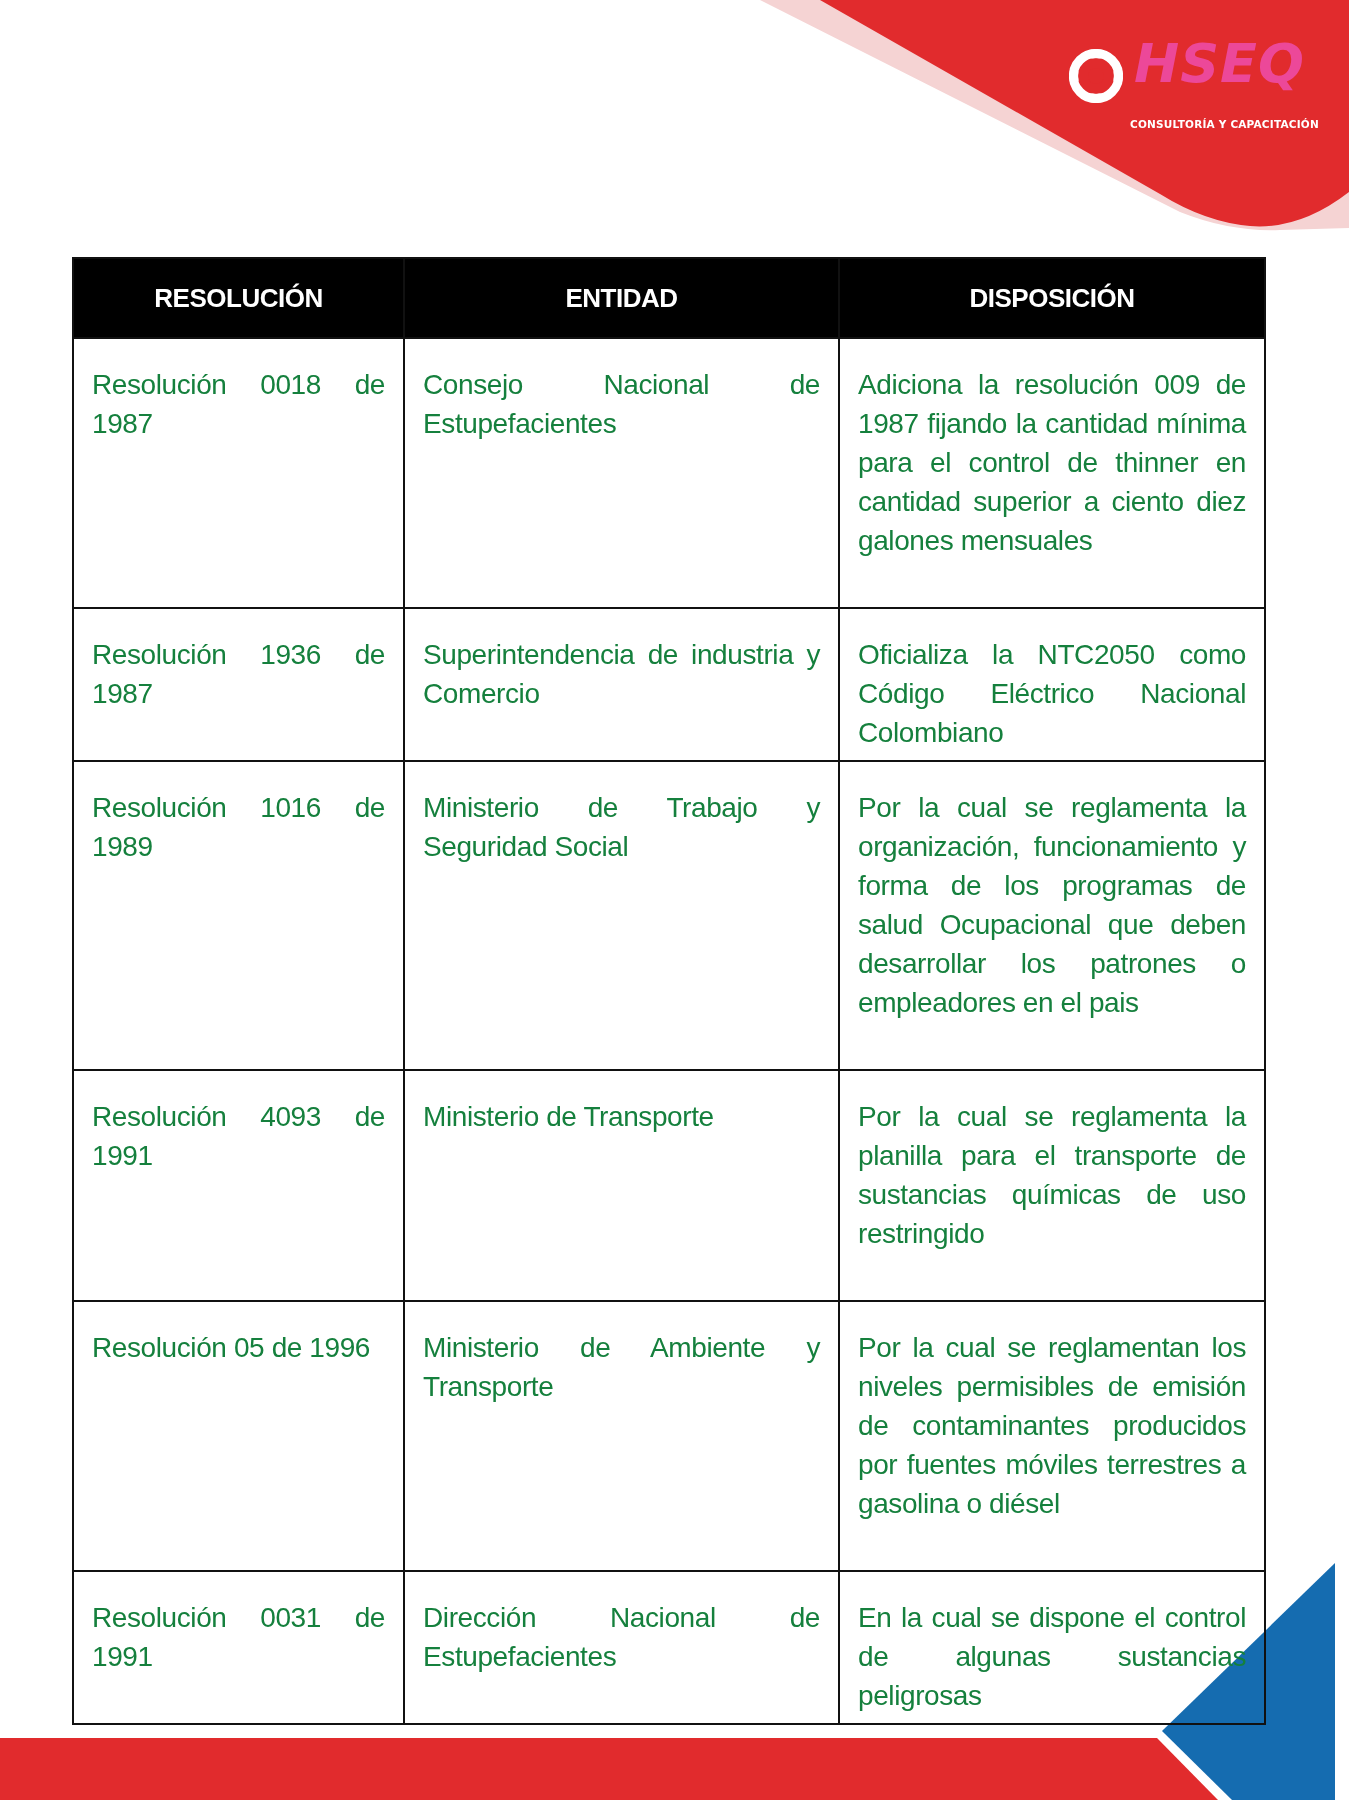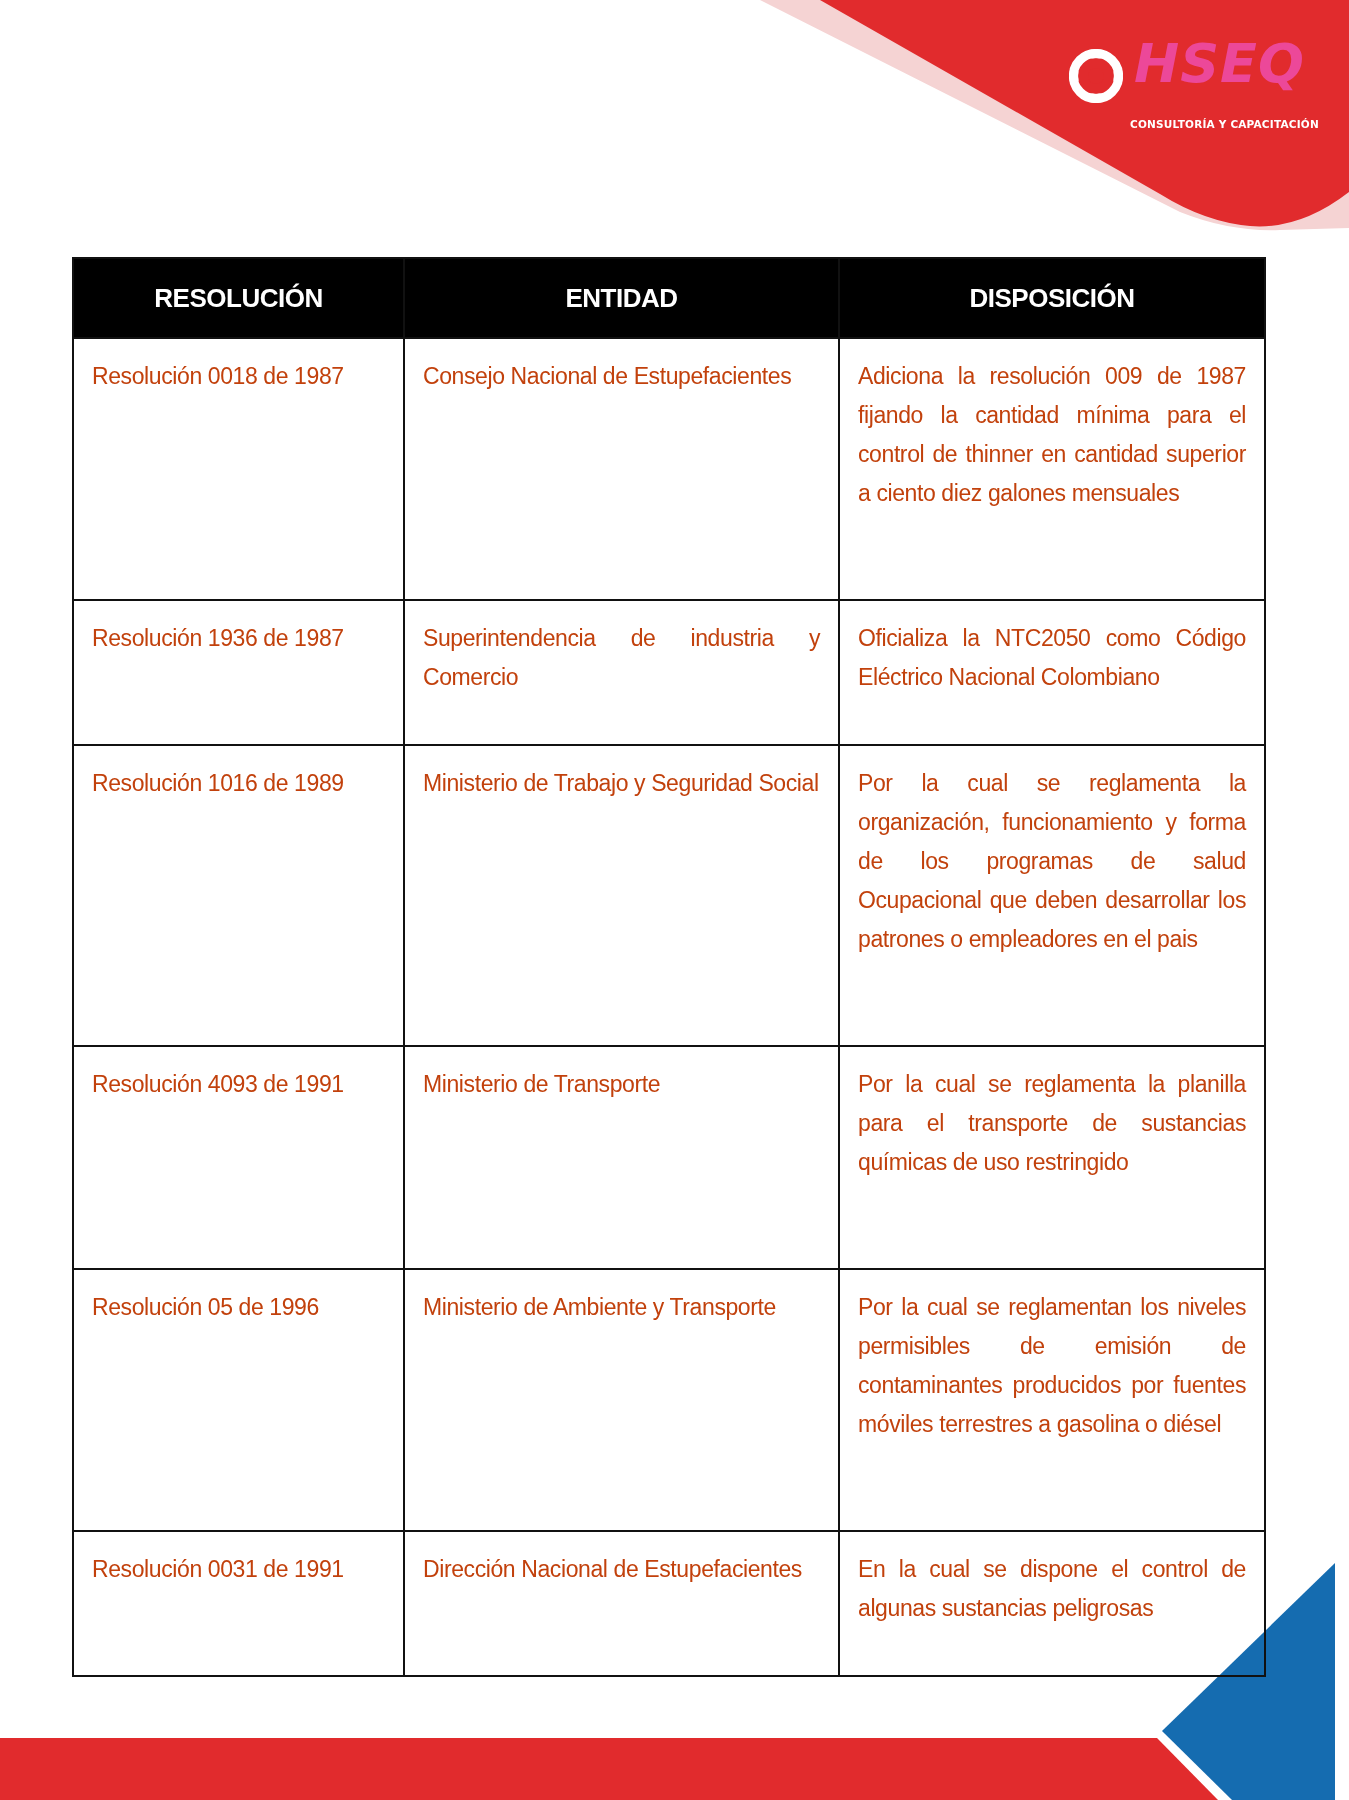--- a/index.html
+++ b/index.html
@@ -39,8 +39,8 @@
       letter-spacing: -0.5px;
     }
     table.res td {
-      vertical-align: top; padding: 18px 18px 6px 18px;
-      font-size: 23px; line-height: 39px; color: #c2410c;
+      vertical-align: top; padding: 26px 18px 6px 18px;
+      font-size: 28px; line-height: 39px; color: #15803d;
       text-align: justify; text-align-last: left; letter-spacing: -0.4px;
     }
     tr.r1 td { height: 236px; }

